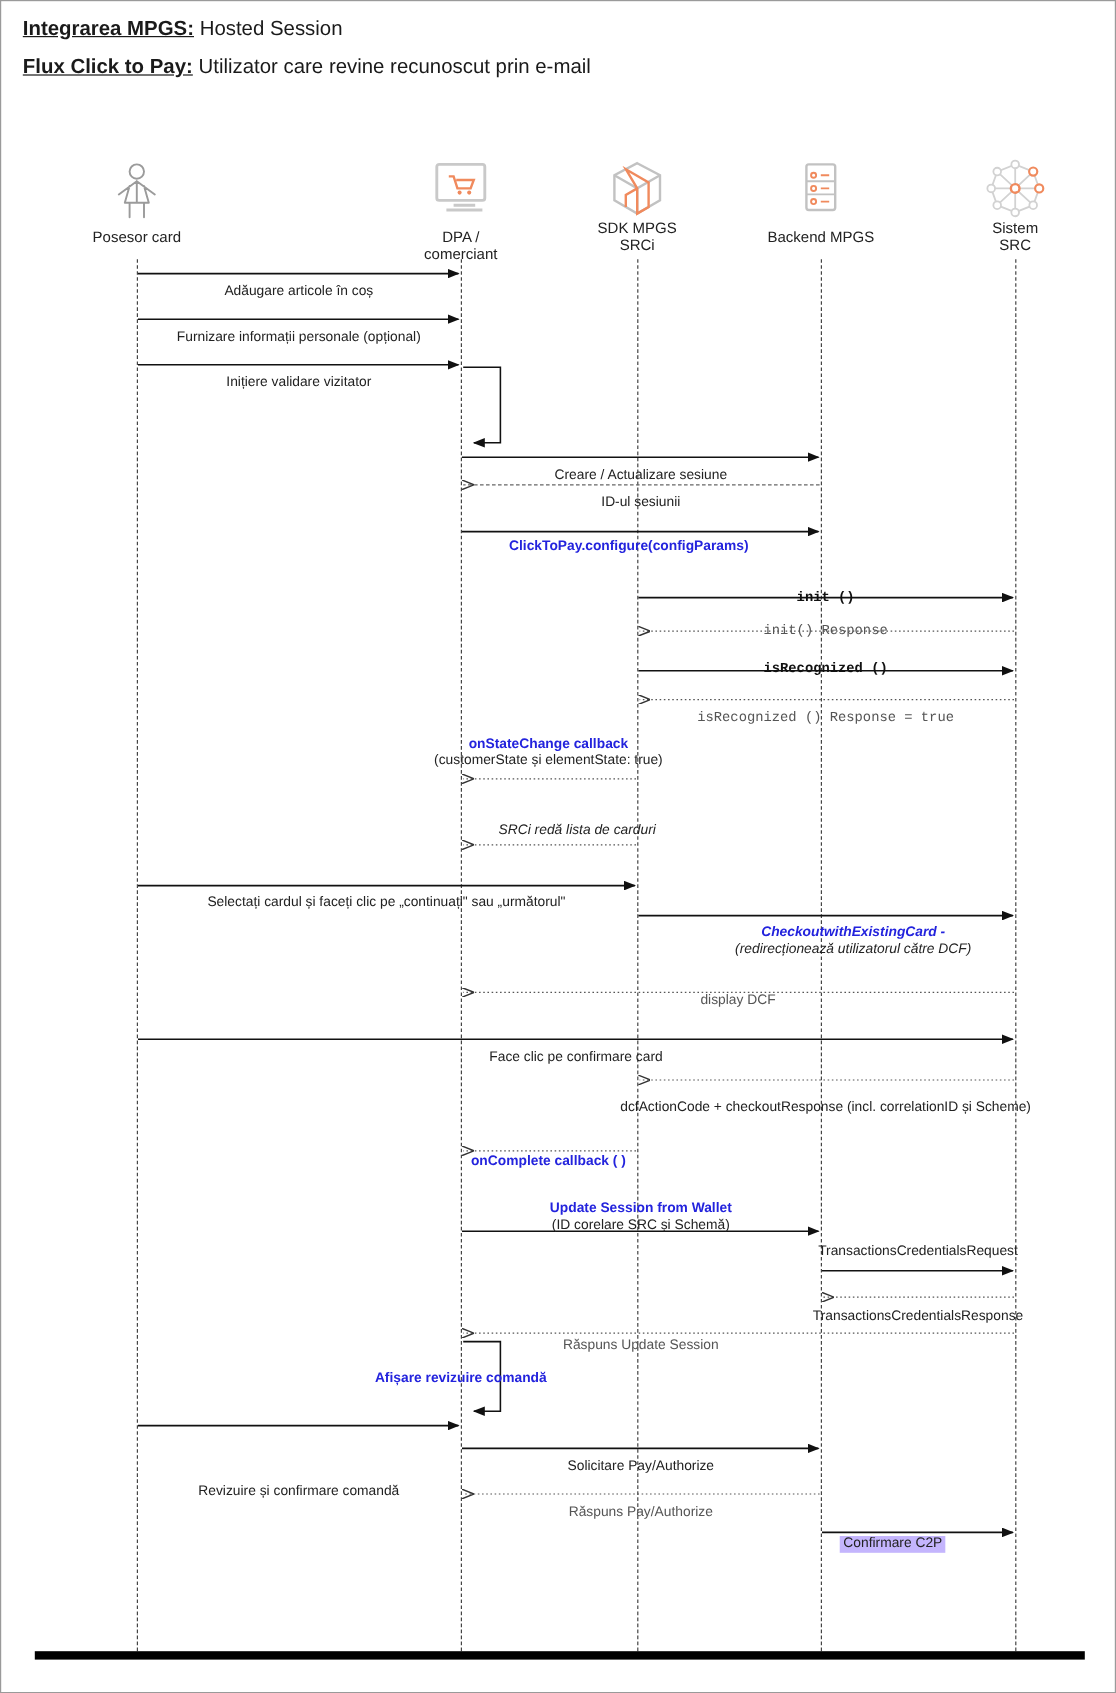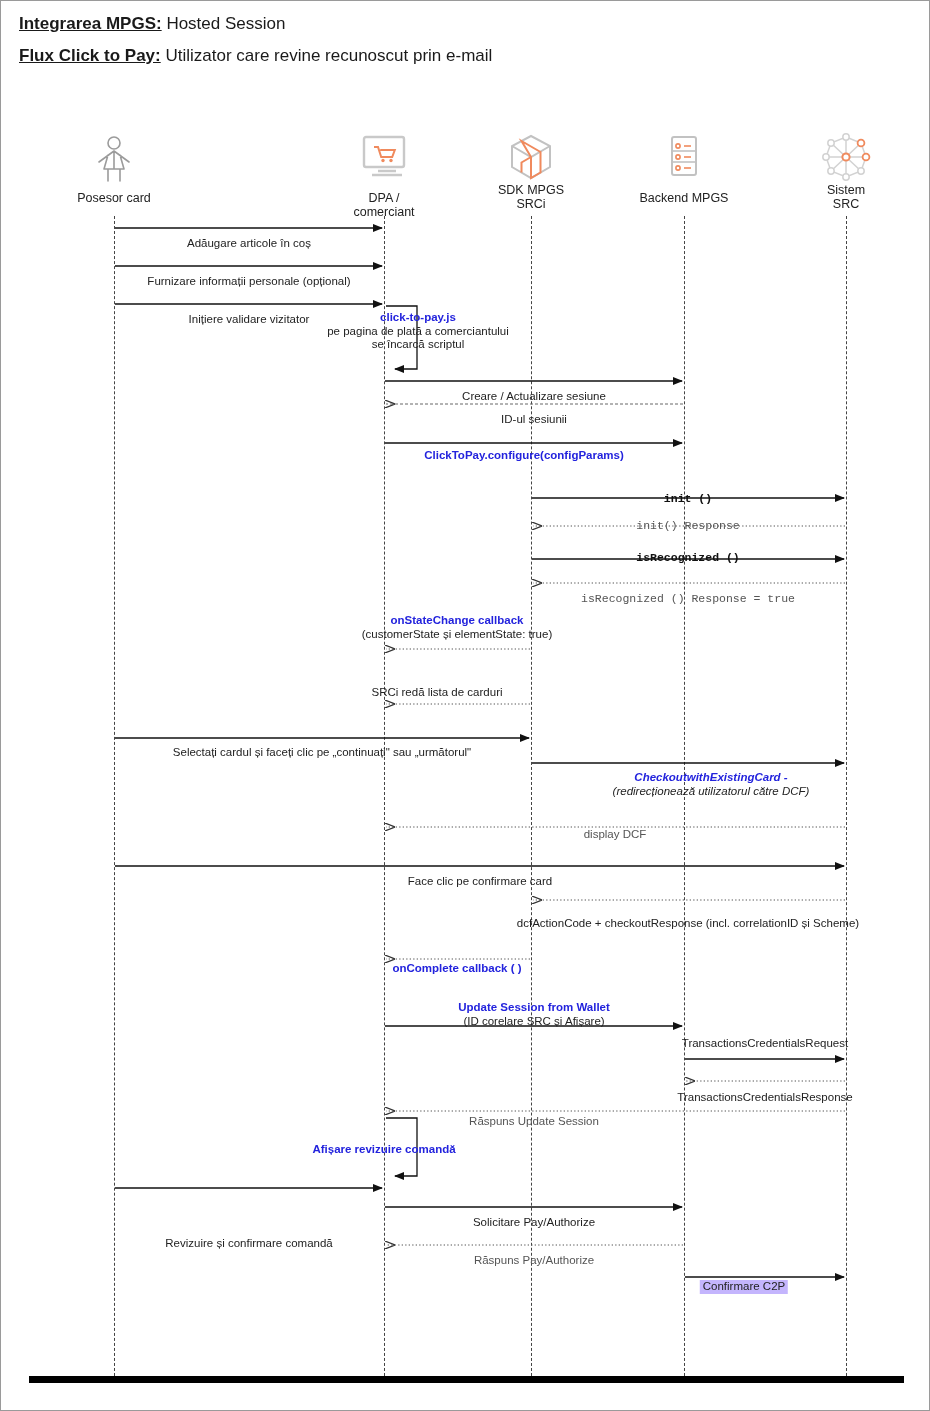--- a/index.html
+++ b/index.html
@@ -162,11 +162,6 @@
   <div class="msg" style="left:248px;top:274px;"><span>Furnizare informații personale (opțional)</span></div>
   <div class="msg" style="left:248px;top:312px;"><span>Inițiere validare vizitator</span></div>
 
-  <div class="msg blue" style="left:417px;top:310px;">
-    <span>click-to-pay.js</span>
-    <span class="sub" style="white-space:pre-line;">pe pagina de plată a comerciantului
-se încarcă scriptul</span>
-  </div>
 
   <div class="msg" style="left:533px;top:389px;"><span>Creare / Actualizare sesiune</span></div>
   <div class="msg" style="left:533px;top:412px;"><span>ID-ul sesiunii</span></div>

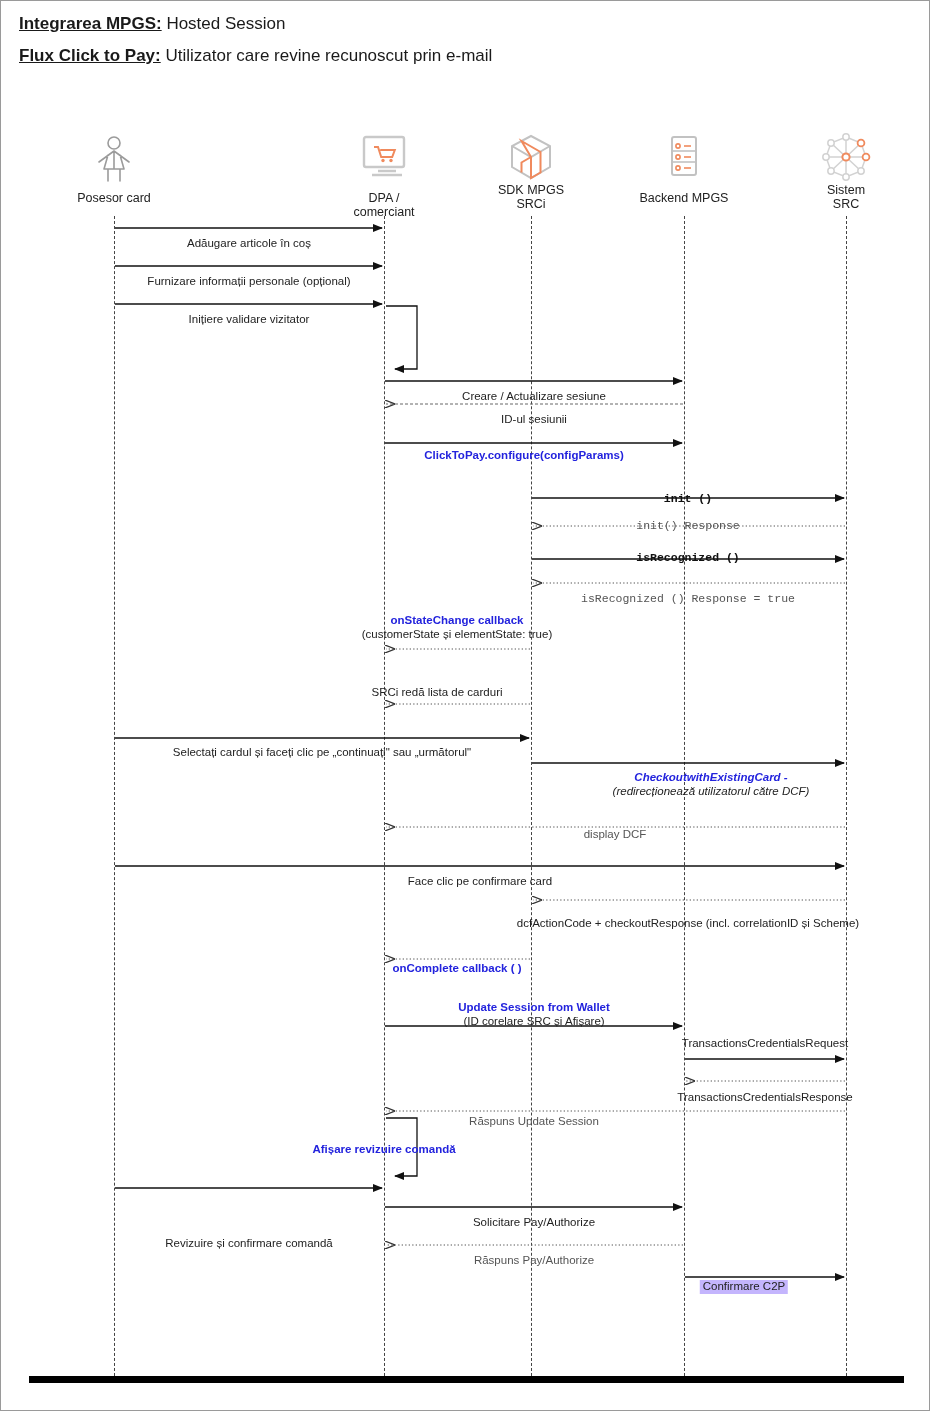--- a/index.html
+++ b/index.html
@@ -180,7 +180,7 @@
     <span class="sub">(customerState și elementState: true)</span>
   </div>
 
-  <div class="msg" style="left:436px;top:685px;"><span>SRCi redă lista de carduri</span></div>
+  <div class="msg" style="left:480px;top:685px;font-style:italic;"><span>SRCi redă lista de carduri</span></div>
   <div class="msg" style="left:321px;top:745px;"><span>Selectați cardul și faceți clic pe „continuați" sau „următorul"</span></div>
 
   <div class="msg blue" style="left:710px;top:770px;font-style:italic;">

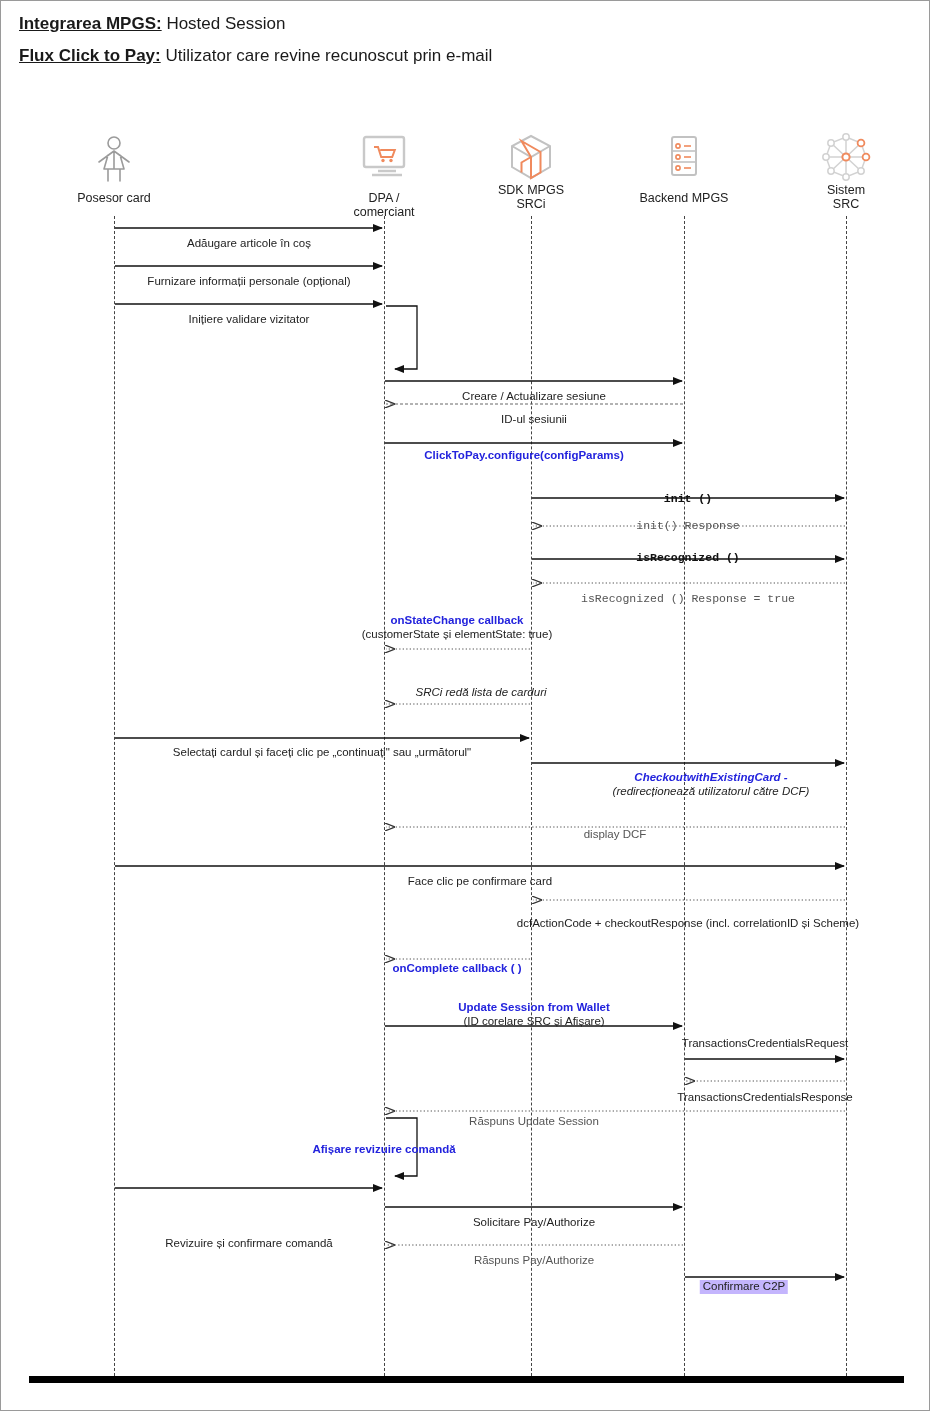--- a/index.html
+++ b/index.html
@@ -195,7 +195,7 @@
 
   <div class="msg blue" style="left:533px;top:1000px;">
     <span>Update Session from Wallet</span>
-    <span class="sub">(ID corelare SRC și Afișare)</span>
+    <span class="sub">(ID corelare SRC și Schemă)</span>
   </div>
 
   <div class="msg" style="left:764px;top:1036px;"><span>TransactionsCredentialsRequest</span></div>

